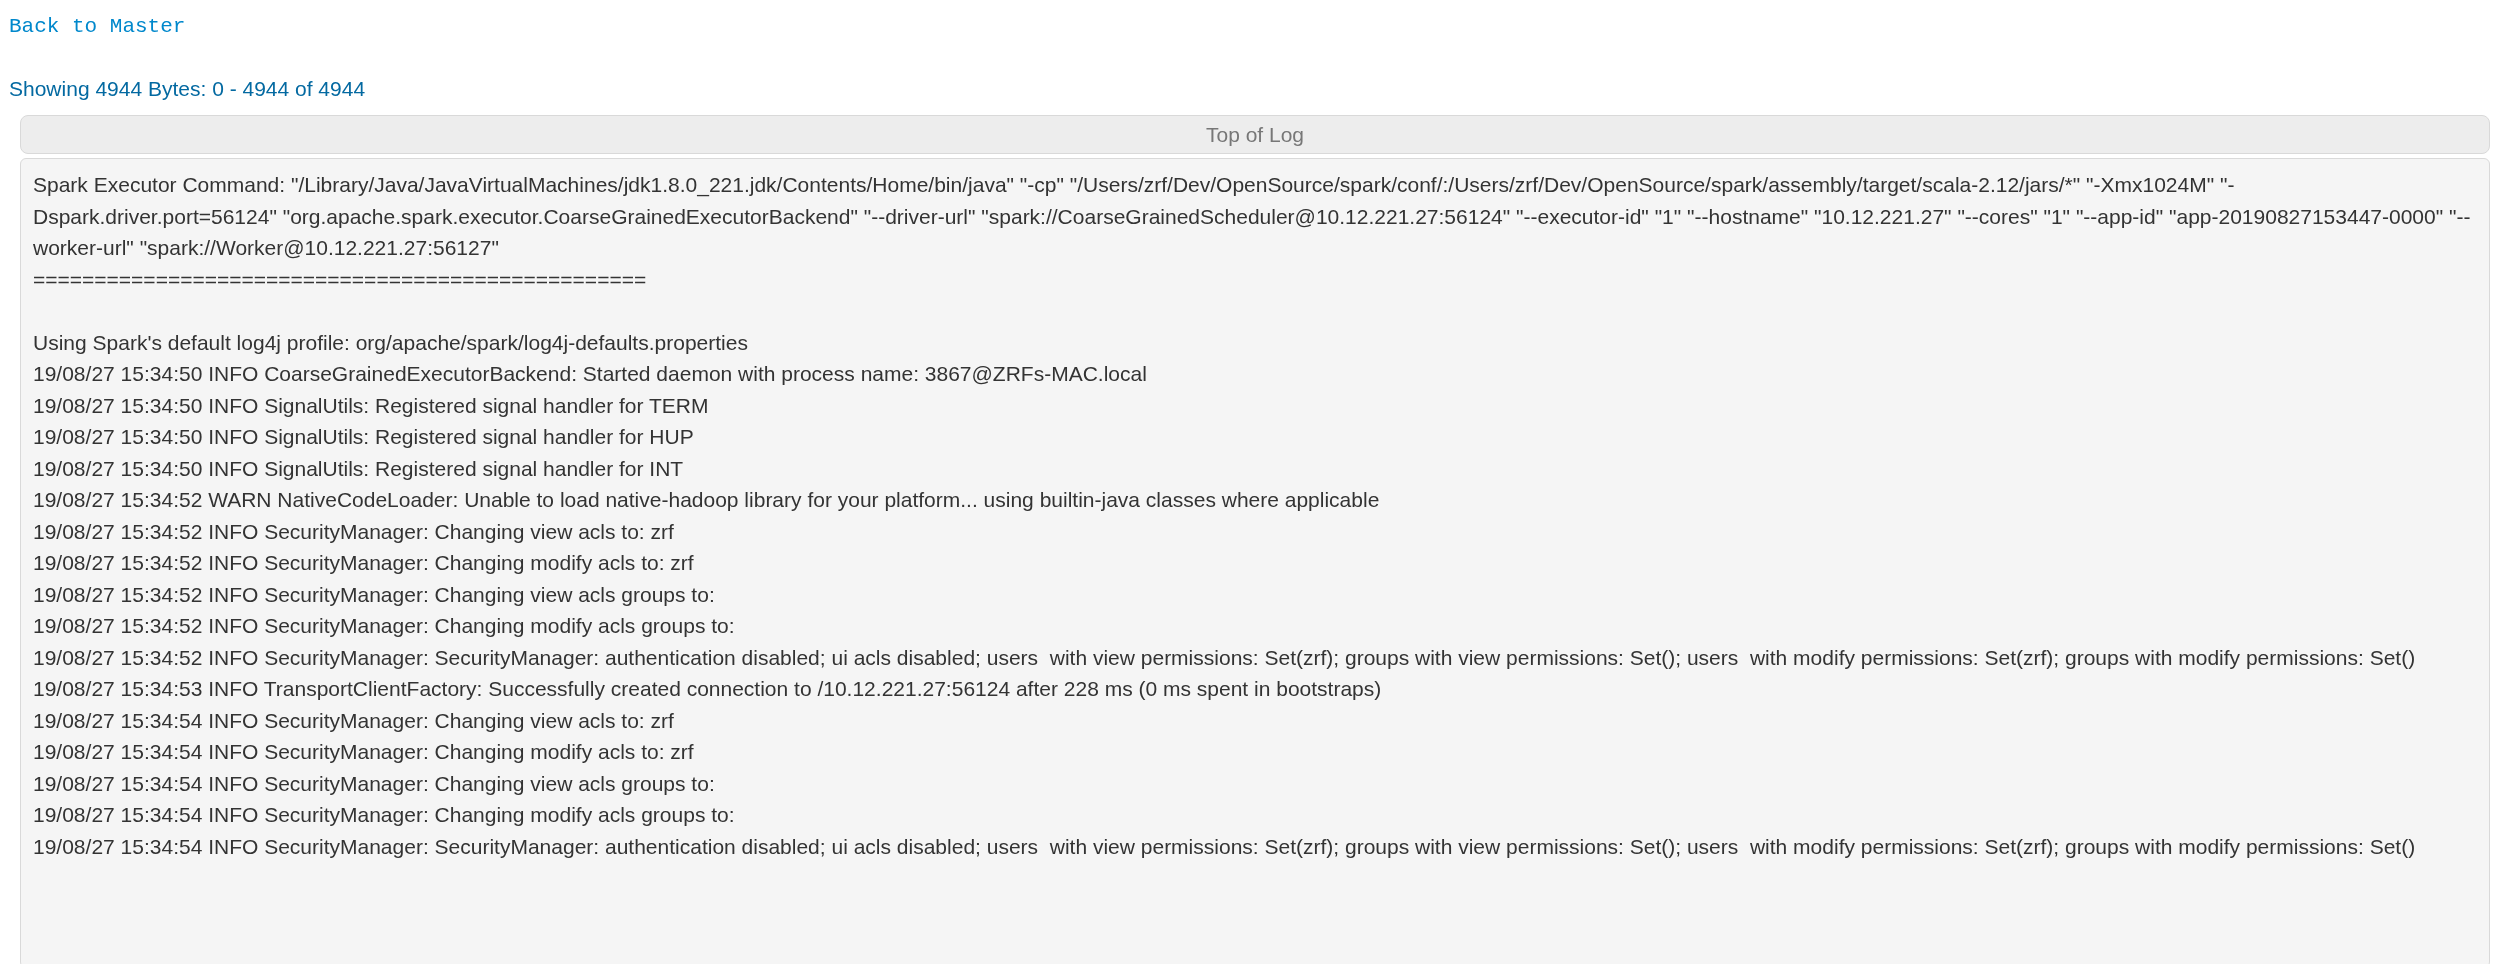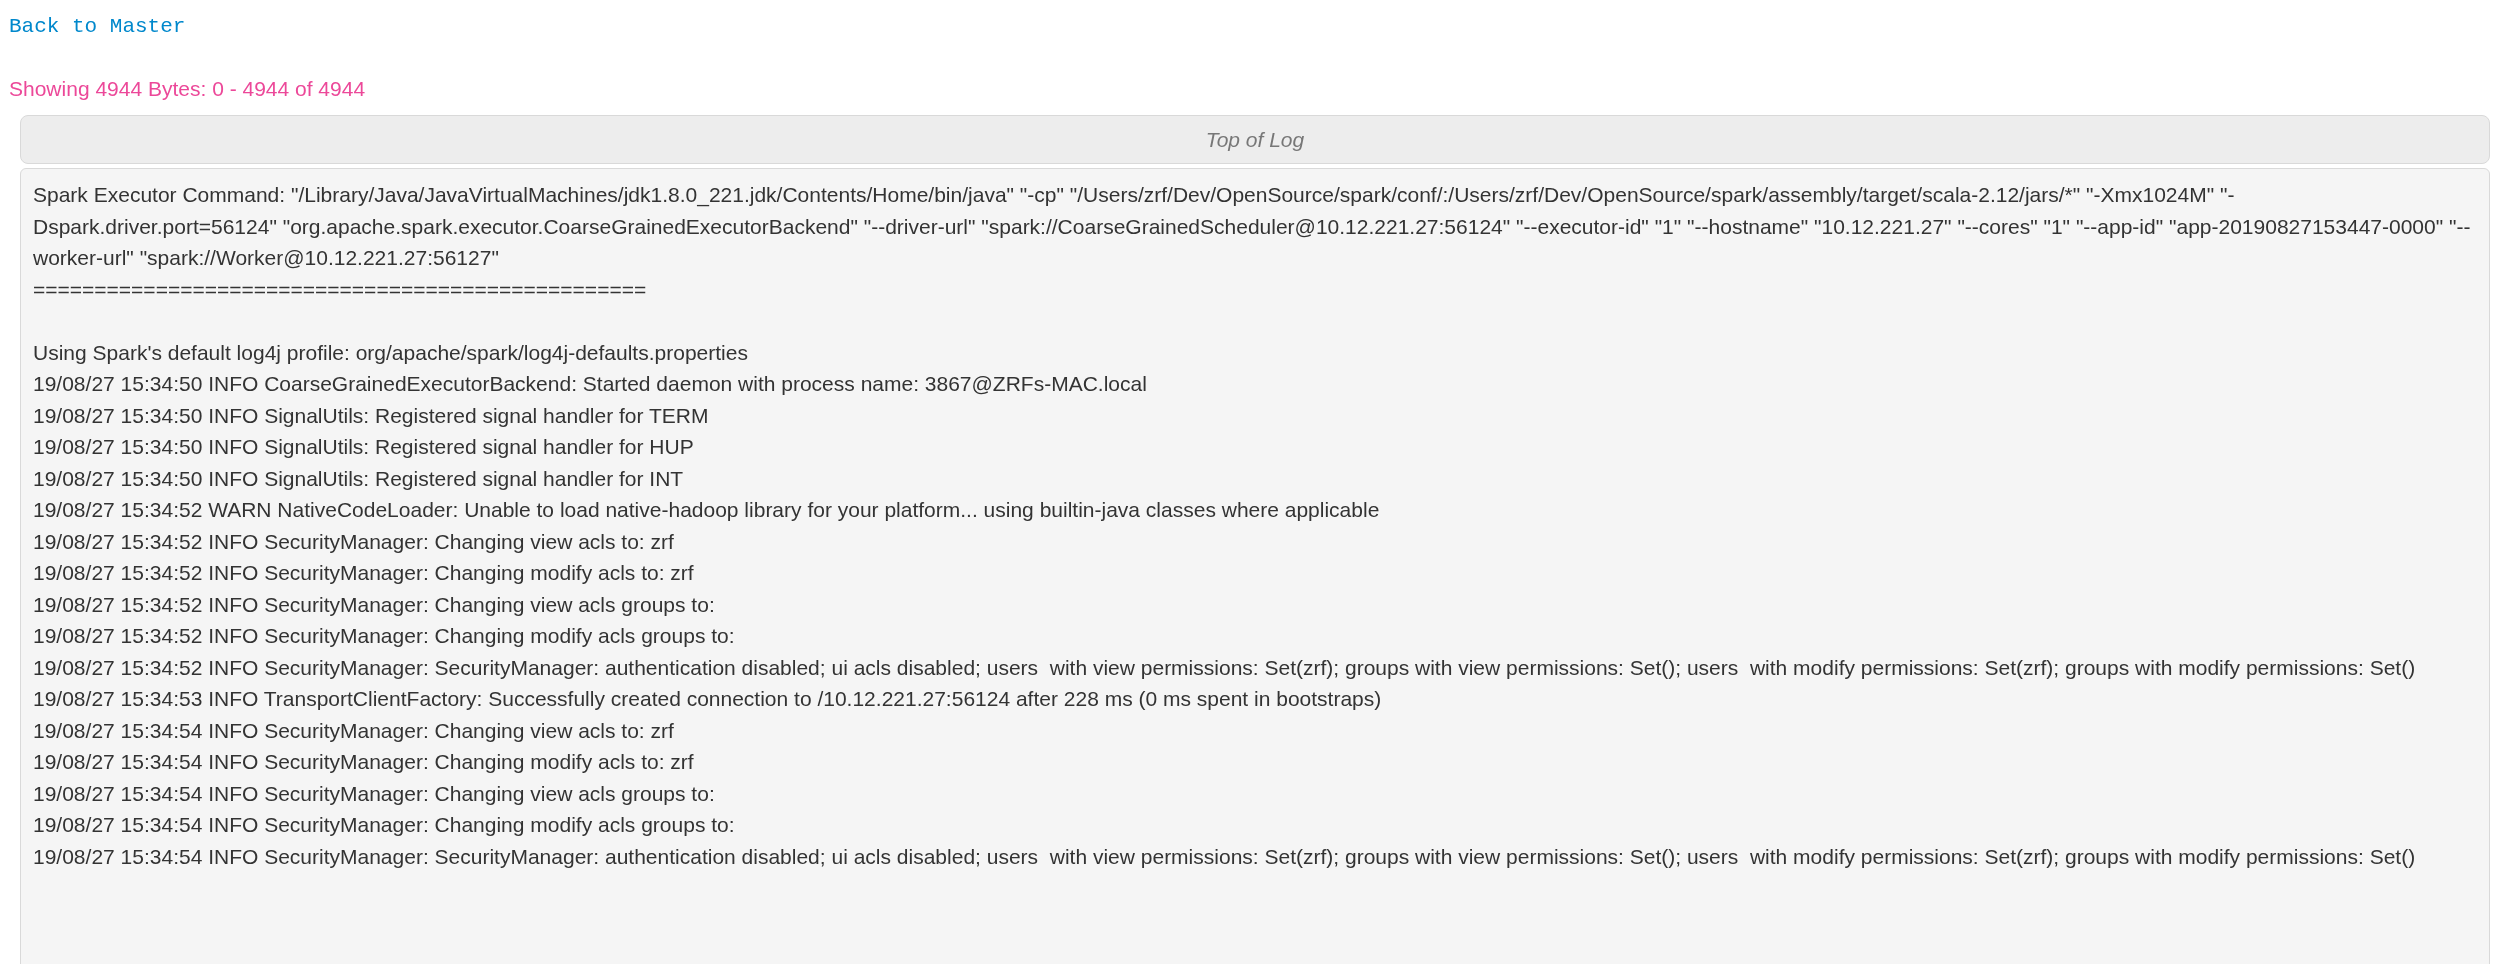--- a/index.html
+++ b/index.html
@@ -31,7 +31,7 @@
     margin: 32px 0 0 0;
     font-size: 21px;
     line-height: 30px;
-    color: #ec4899;
+    color: #0369a1;
   }
 
   .log-nav-button {

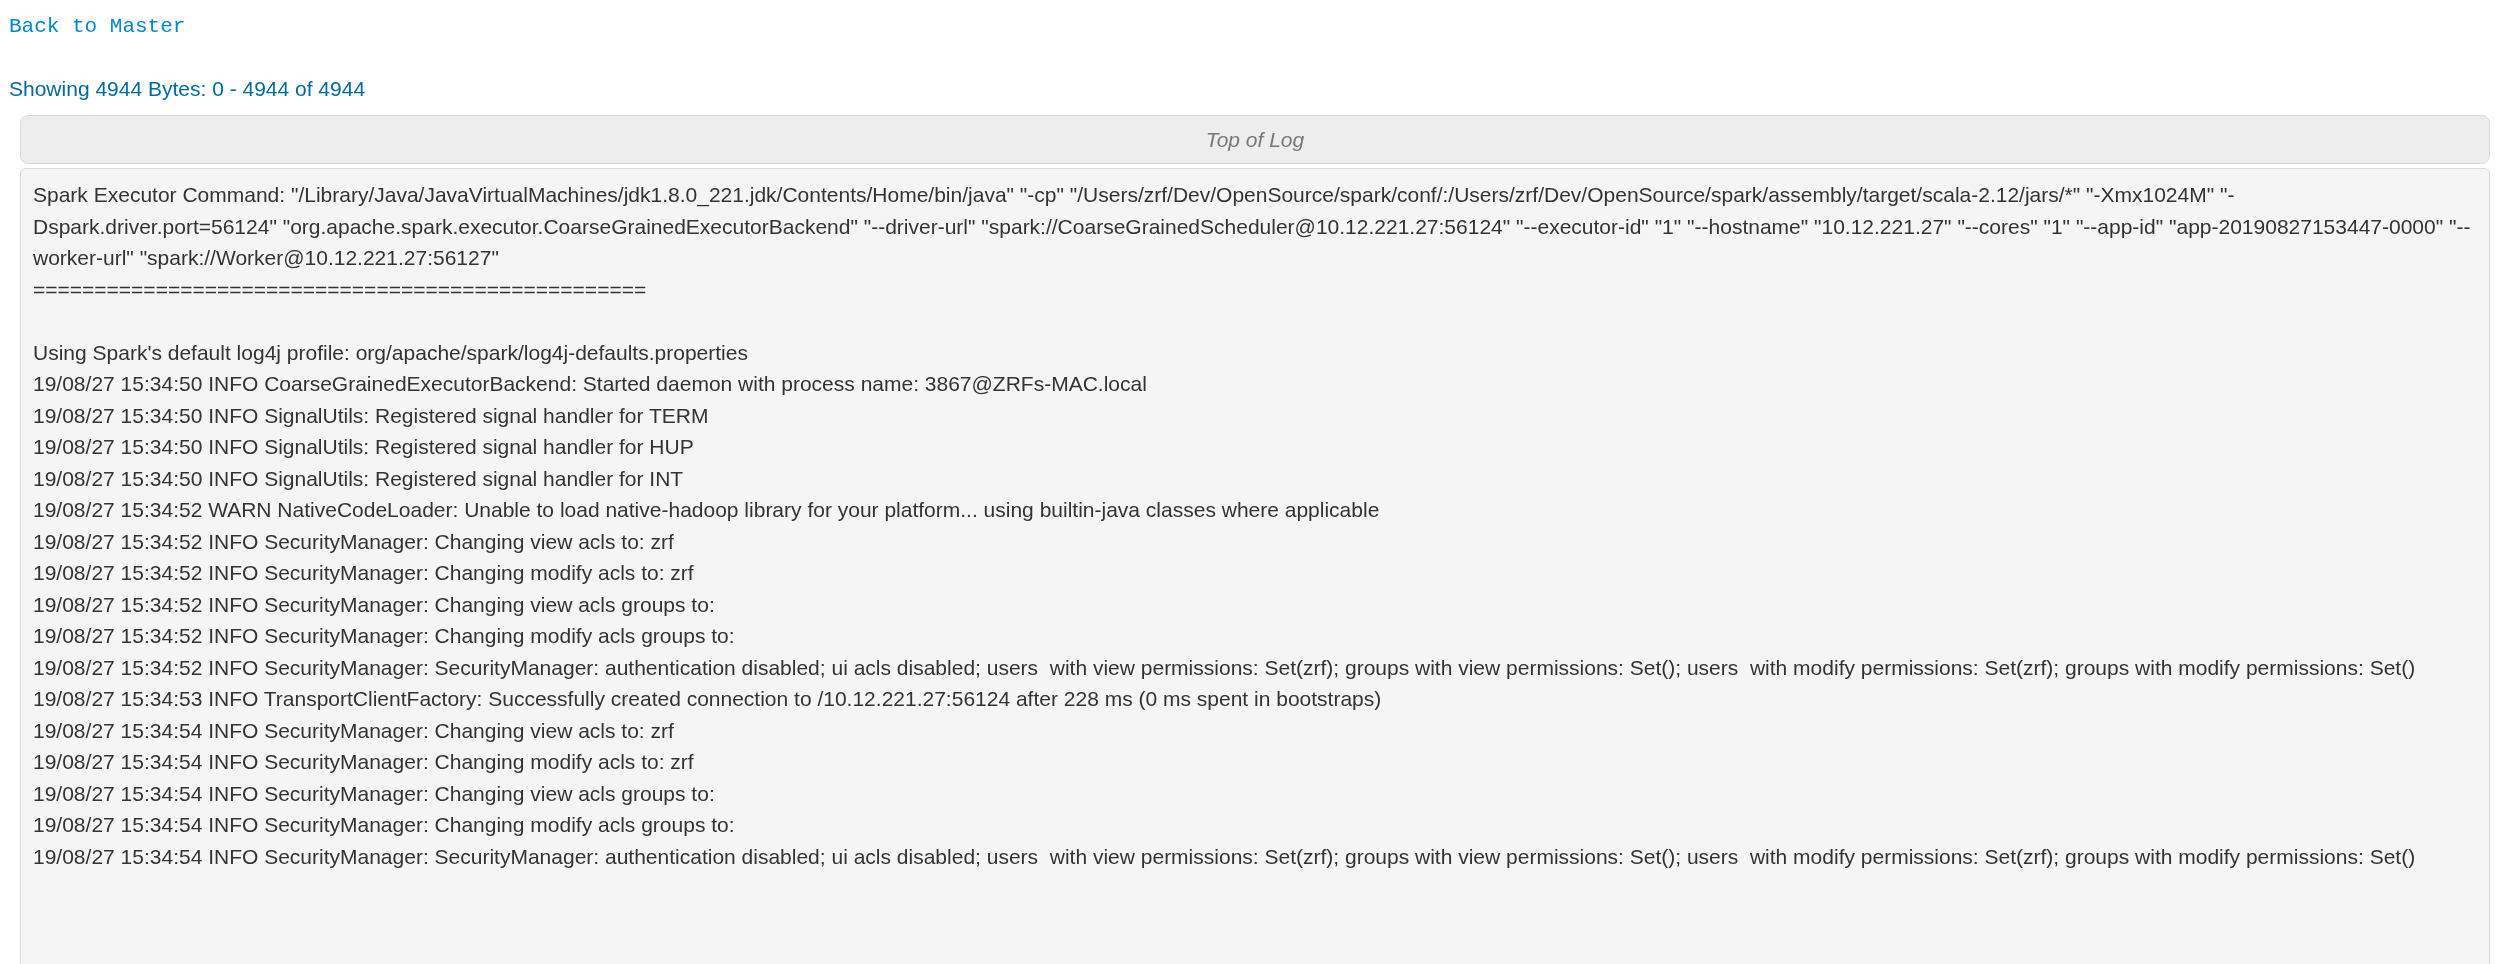--- a/index.html
+++ b/index.html
@@ -36,7 +36,7 @@
 
   .log-nav-button {
     margin: 11px 11px 0 11px;
-    height: 49px;
+    height: 39px;
     background: #ededed;
     border: 1px solid #d9d9d9;
     border-radius: 8px;
@@ -47,7 +47,6 @@
     justify-content: center;
     cursor: pointer;
     user-select: none;
-    font-style: italic;
   }
 
   .log-pre {

